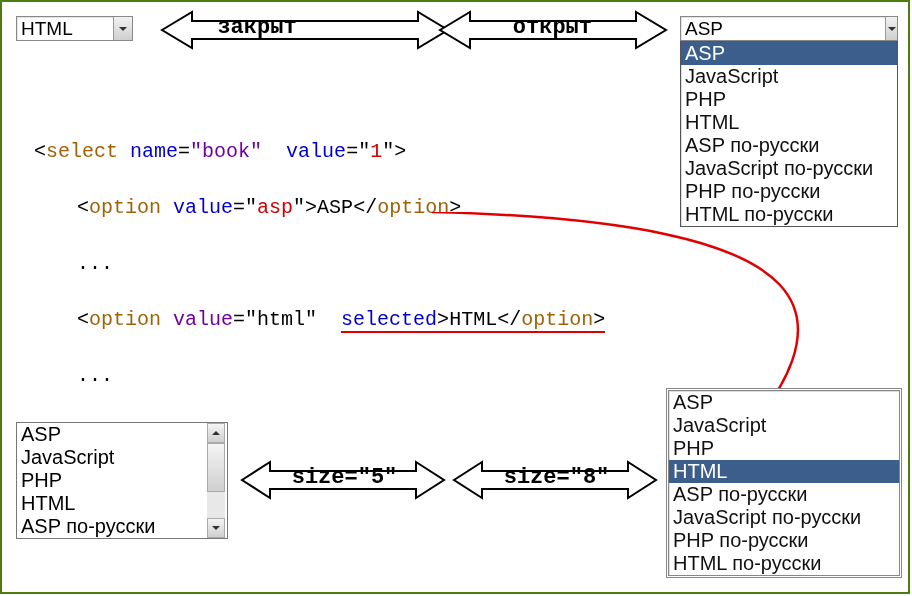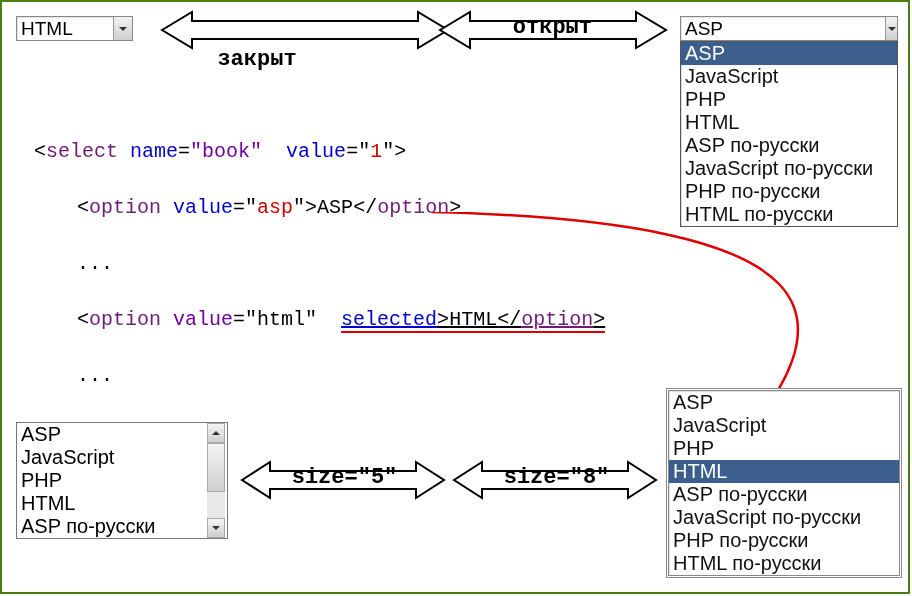--- a/index.html
+++ b/index.html
@@ -128,7 +128,7 @@
   <svg class="arrow-lr" style="left:158px;top:6px;width:290px;height:44px;">
     <path d="M2 22 L32 4 L32 13 L258 13 L258 4 L288 22 L258 40 L258 31 L32 31 L32 40 Z" fill="#fff" stroke="#000" stroke-width="2"></path>
   </svg>
-  <div class="arrow-label" style="left:200px;top:13px;width:110px;margin-top:32px;">закрыт</div>
+  <div class="arrow-label" style="left:200px;top:13px;width:110px;">закрыт</div>
 
   <svg class="arrow-lr" style="left:436px;top:6px;width:230px;height:44px;">
     <path d="M2 22 L32 4 L32 13 L198 13 L198 4 L228 22 L198 40 L198 31 L32 31 L32 40 Z" fill="#fff" stroke="#000" stroke-width="2"></path>

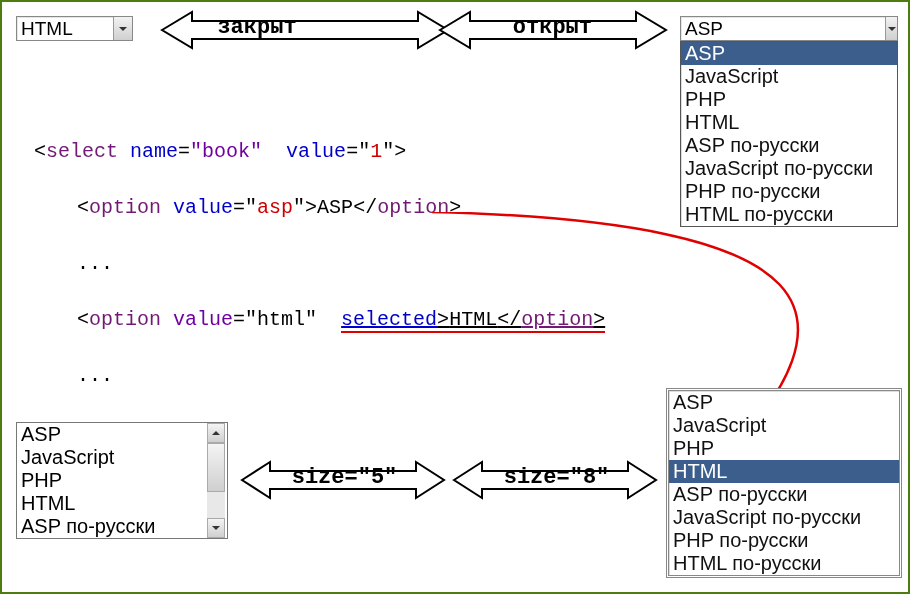--- a/index.html
+++ b/index.html
@@ -94,7 +94,7 @@
     white-space: pre;
   }
   .ind1{padding-left:43px;}
-  .kw-tag{color:#701a75;}       
+  .kw-tag{color:#a16207;}       
   .kw-attrname{color:#0000cc;}  
   .red{color:#cc0000;}          
   .purple{color:#7000a0;}

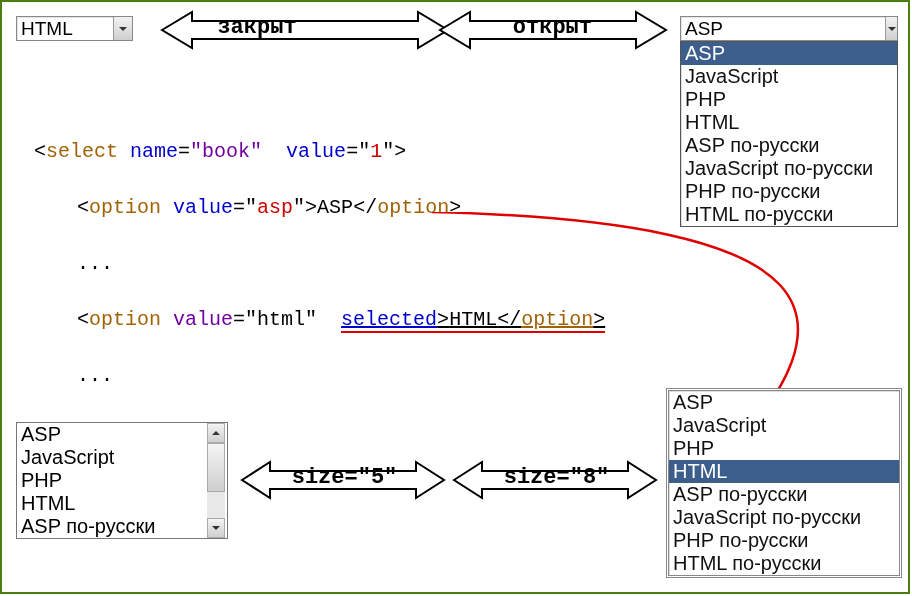--- a/index.html
+++ b/index.html
@@ -100,7 +100,6 @@
   .purple{color:#7000a0;}
   .underline-red{
     border-bottom:2px solid #e00000;
-    text-decoration:underline;
   }
   
   .arrow-label{

